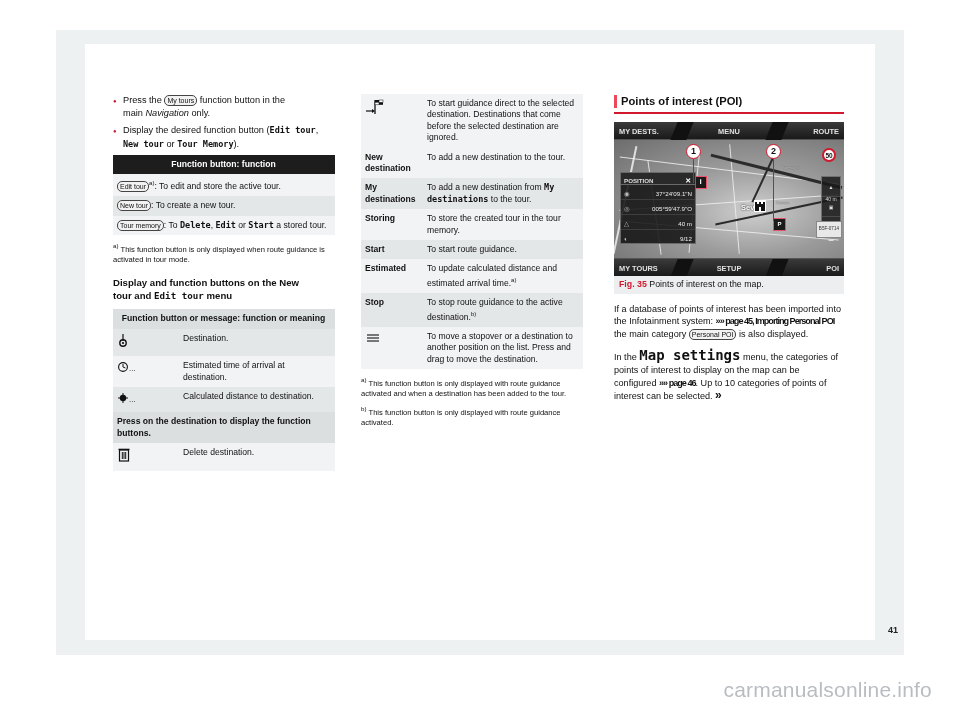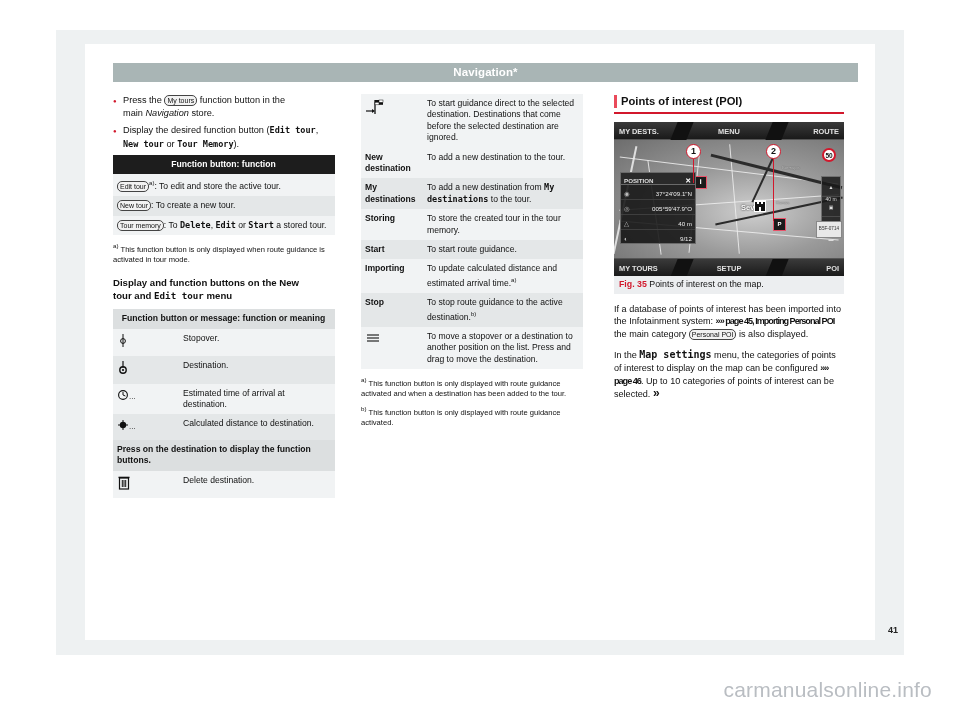--- a/index.html
+++ b/index.html
@@ -263,7 +263,6 @@
   <div class="page-outer"></div>
   <div class="page-sheet"></div>
 
-  <div class="header-bar">Navigation*</div>
 
   <div class="columns">
 

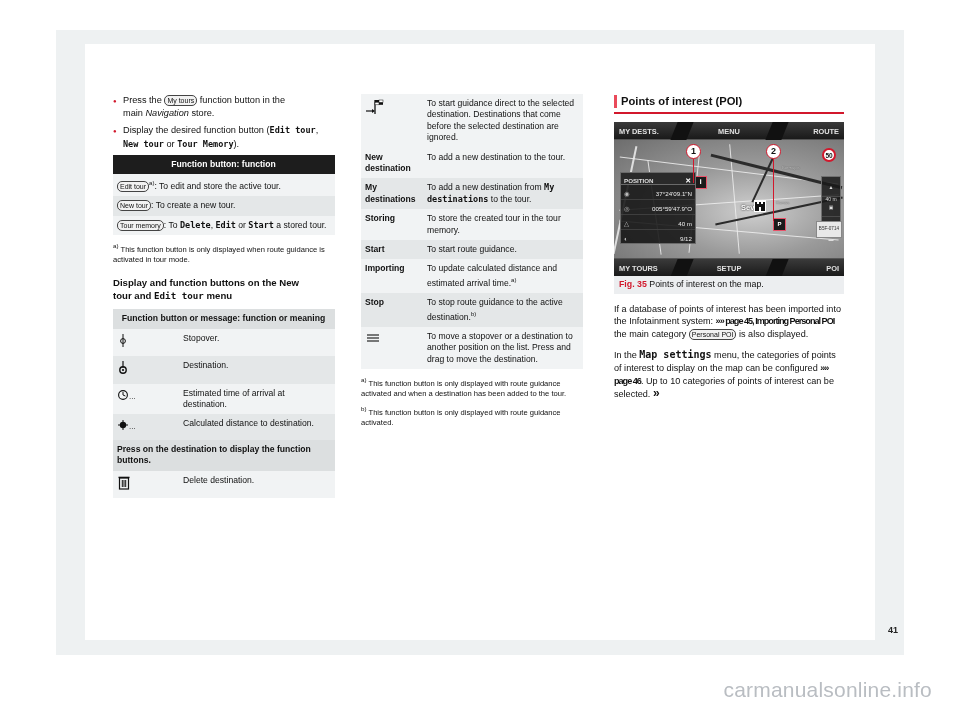--- a/index.html
+++ b/index.html
@@ -270,7 +270,7 @@
 
       <div class="bullet-line">
         <span>Press the </span><span class="fnbtn">My tours</span><span> function button in the</span><br>
-        <span>main </span><span class="ital">Navigation</span><span> store.</span>
+        <span>main </span><span class="ital">Navigation</span><span> only.</span>
       </div>
 
       <div class="bullet-line">

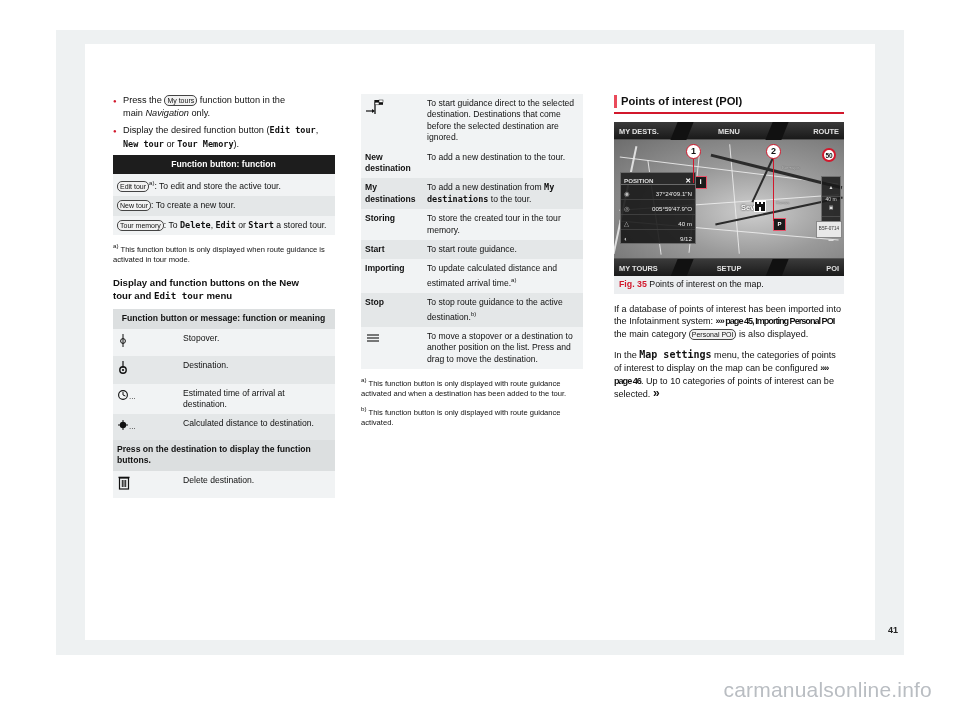--- a/index.html
+++ b/index.html
@@ -404,7 +404,7 @@
           <td>To start route guidance.</td>
         </tr>
         <tr class="row-a">
-          <td class="cell-label">Importing</td>
+          <td class="cell-label">Estimated</td>
           <td><span>To update calculated distance and estimated arrival time.</span><sup style="font-size:6px">a)</sup></td>
         </tr>
         <tr class="row-b">

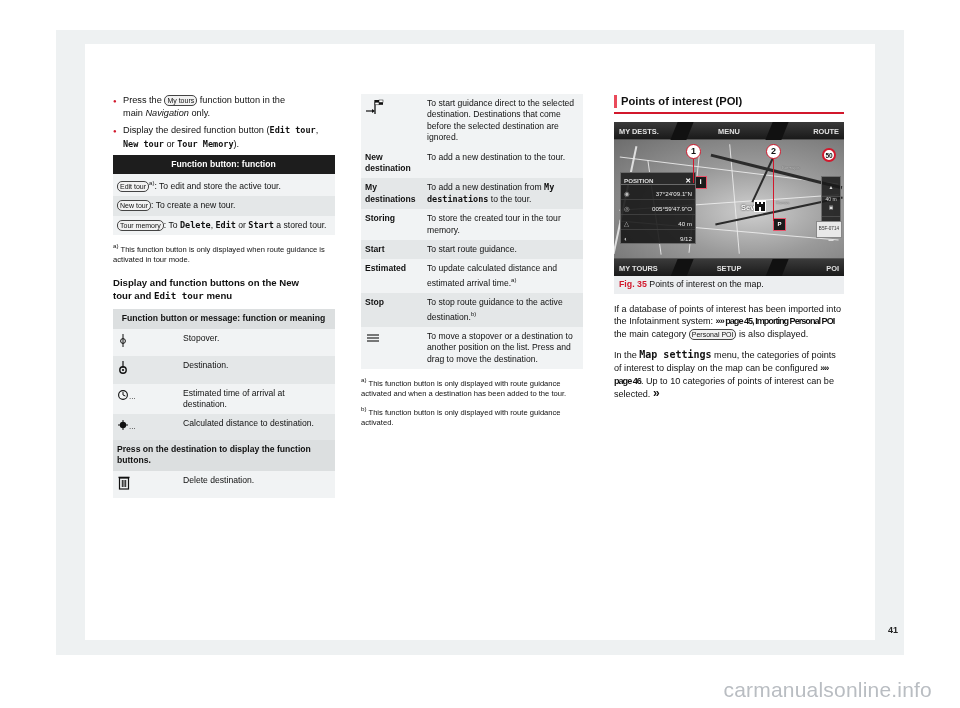--- a/index.html
+++ b/index.html
@@ -309,15 +309,6 @@
         <tbody>
             <tr class="thead-grey">
           <th colspan="2">Function button or message: function or meaning</th>
-        </tr>
-        <tr class="row-a">
-          <td class="cell-icon">
-            <svg width="12" height="16" viewBox="0 0 12 16">
-              <line x1="6" y1="1" x2="6" y2="14" stroke="#111" stroke-width="1"></line>
-              <circle cx="6" cy="8" r="2.4" fill="none" stroke="#111" stroke-width="1"></circle>
-            </svg>
-          </td>
-          <td>Stopover.</td>
         </tr>
         <tr class="row-b">
           <td class="cell-icon">

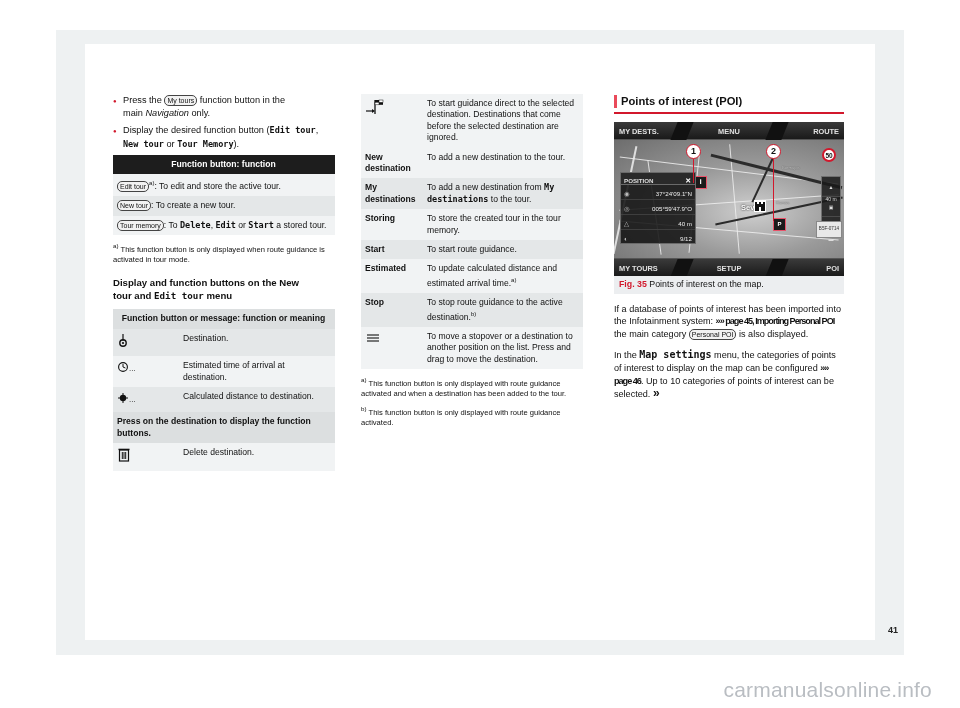--- a/index.html
+++ b/index.html
@@ -531,7 +531,7 @@
       </p>
 
       <p class="body-p">
-        <span>In the </span><span class="mono" style="font-size:10px">Map settings</span><span> menu, the categories of points of interest to display on the map can be configured </span><span class="bold chev">»» page 46</span><span>. Up to 10 categories of points of interest can be selected.</span>
+        <span>In the </span><span class="mono" style="font-size:14px">Map settings</span><span> menu, the categories of points of interest to display on the map can be configured </span><span class="bold chev">»» page 46</span><span>. Up to 10 categories of points of interest can be selected.</span>
         <span class="bold" style="font-size:12px">»</span>
       </p>
     </div>

